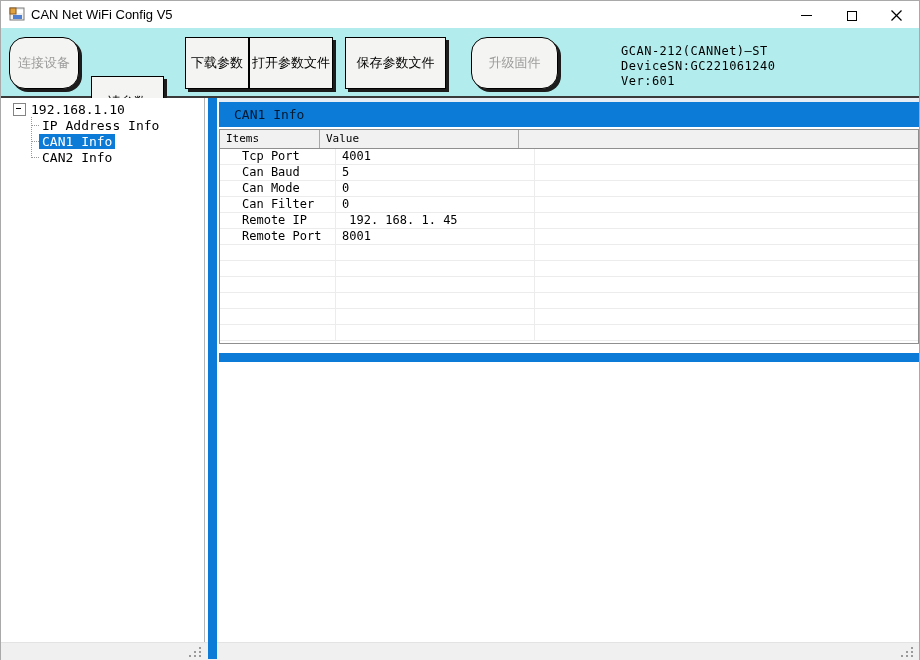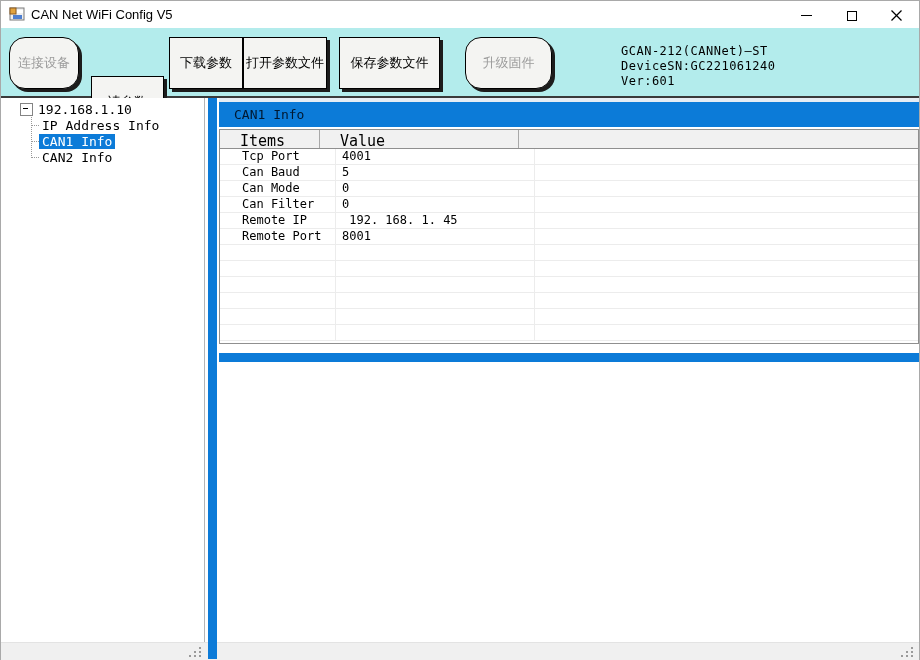--- a/index.html
+++ b/index.html
@@ -26,7 +26,7 @@
   .tbtn.disabled{color:#9c9c9c;border-radius:16px;}
   .tbtn:nth-child(1){margin-left:8px;width:70px;}
   .tbtn:nth-child(2){margin-left:12px;width:73px;margin-top:48px;}
-  .tbtn:nth-child(3){margin-left:5px;width:74px;text-align:center;}
+  .tbtn:nth-child(3){margin-left:21px;width:64px;text-align:center;}
   .tbtn:nth-child(4){width:84px;}
   .tbtn:nth-child(5){margin-left:12px;width:101px;}
   .tbtn:nth-child(6){margin-left:25px;width:87px;}

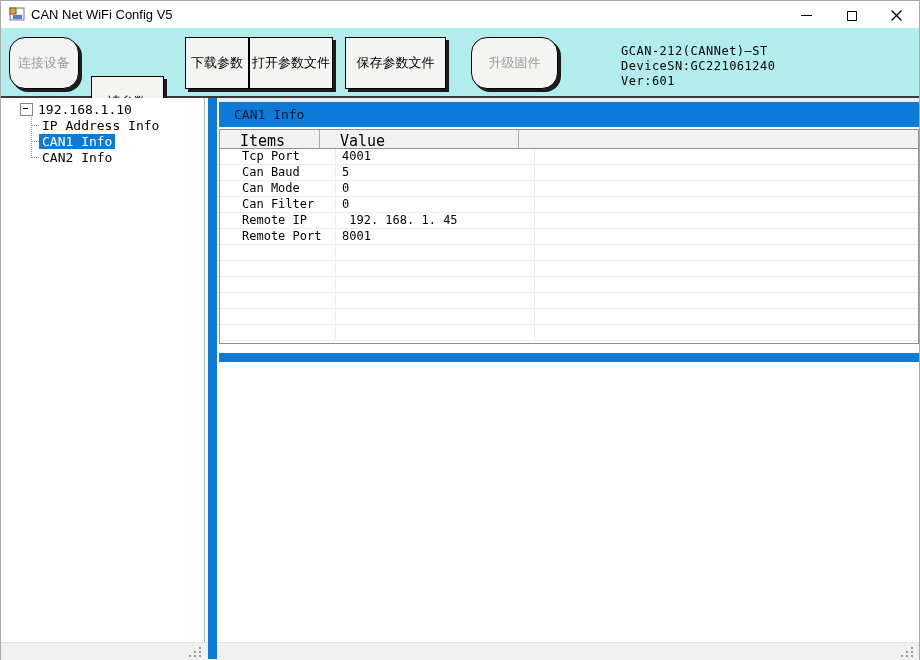--- a/index.html
+++ b/index.html
@@ -38,7 +38,7 @@
 
   .tree-panel{position:absolute;left:0;top:0;width:204px;height:544px;background:#fff;
     border-right:1px solid #b5b5b5;box-sizing:border-box;}
-  .tree-root-row{position:absolute;left:19px;top:4px;height:15px;display:flex;align-items:center;justify-content:space-between;}
+  .tree-root-row{position:absolute;left:12px;top:4px;height:15px;display:flex;align-items:center;justify-content:space-between;}
   .expander{width:11px;height:11px;border:1px solid #848484;background:#fff;position:relative;
     margin-right:5px;flex:0 0 auto;cursor:pointer;}
   .expander::after{content:"";position:absolute;left:2px;top:4px;width:5px;height:1px;background:#000;}

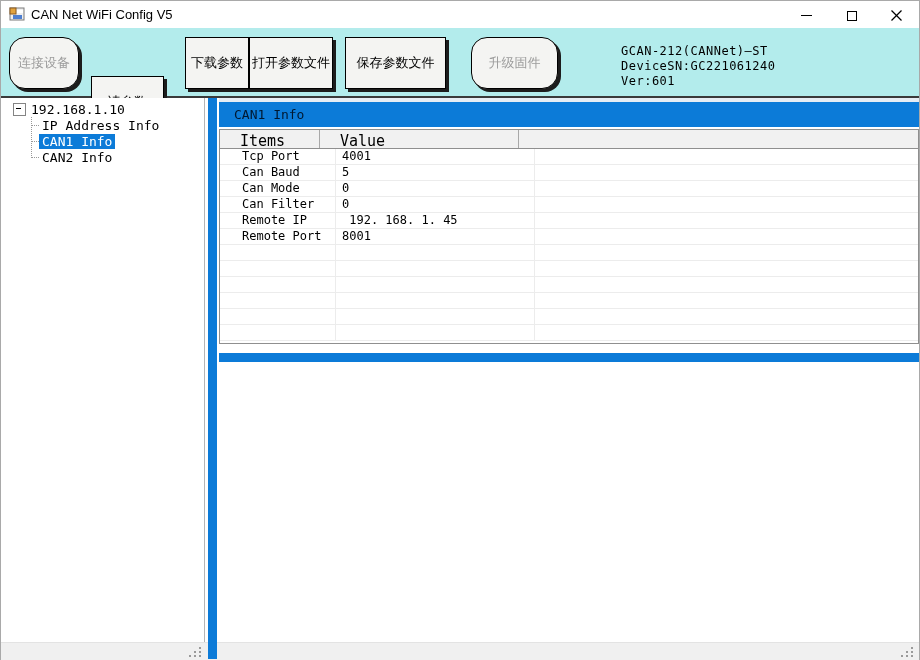--- a/index.html
+++ b/index.html
@@ -61,8 +61,8 @@
   .grid{position:absolute;left:0;top:31px;width:700px;height:215px;background:#fff;
     border:1px solid #8f8f8f;box-sizing:border-box;overflow:hidden;}
   .ghead{display:flex;height:18px;background:#f1f1f1;border-bottom:1px solid #8f8f8f;}
-  .gh{box-sizing:border-box;padding:2px 0 0 20px;font-family:"DejaVu Sans Mono",monospace;
-    font-size:15px;color:#000;border-right:1px solid #a8a8a8;cursor:pointer;}
+  .gh{box-sizing:border-box;padding:2px 0 0 6px;font-family:"DejaVu Sans Mono",monospace;
+    font-size:11px;color:#000;border-right:1px solid #a8a8a8;cursor:pointer;}
   .gh.c1{width:100px;}.gh.c2{width:199px;}.gh.c3{flex:1;border-right:none;}
   .trow{display:flex;height:15px;border-bottom:1px solid #ececec;}
   .td{box-sizing:border-box;padding-left:6px;font-family:"DejaVu Sans Mono",monospace;

